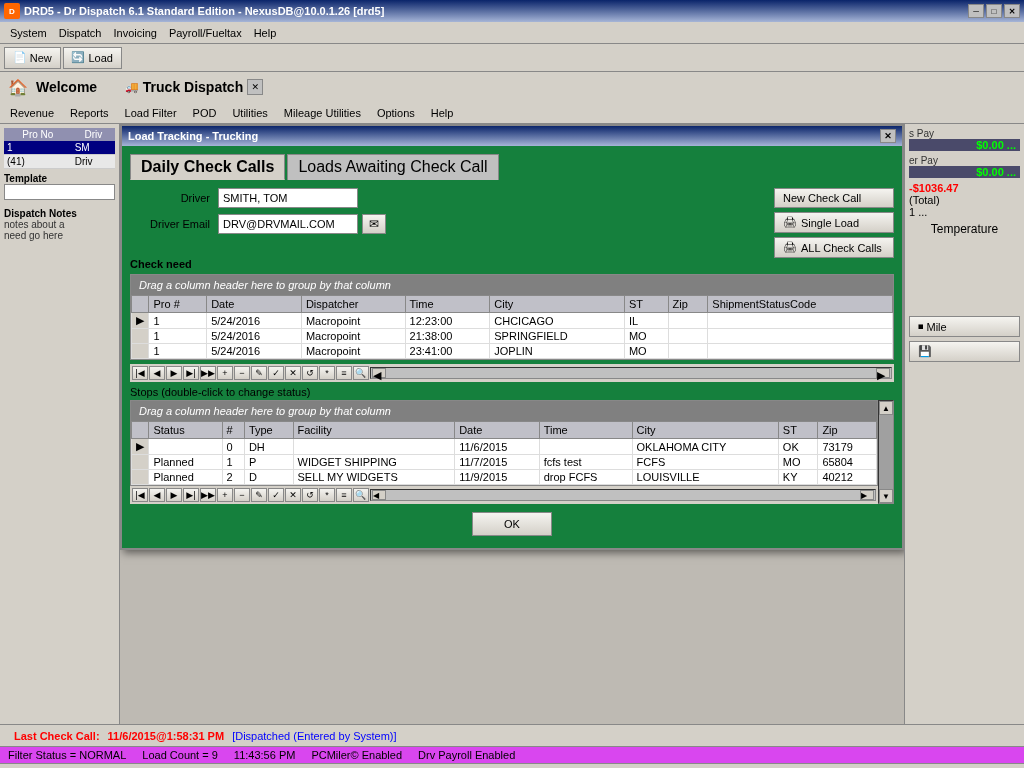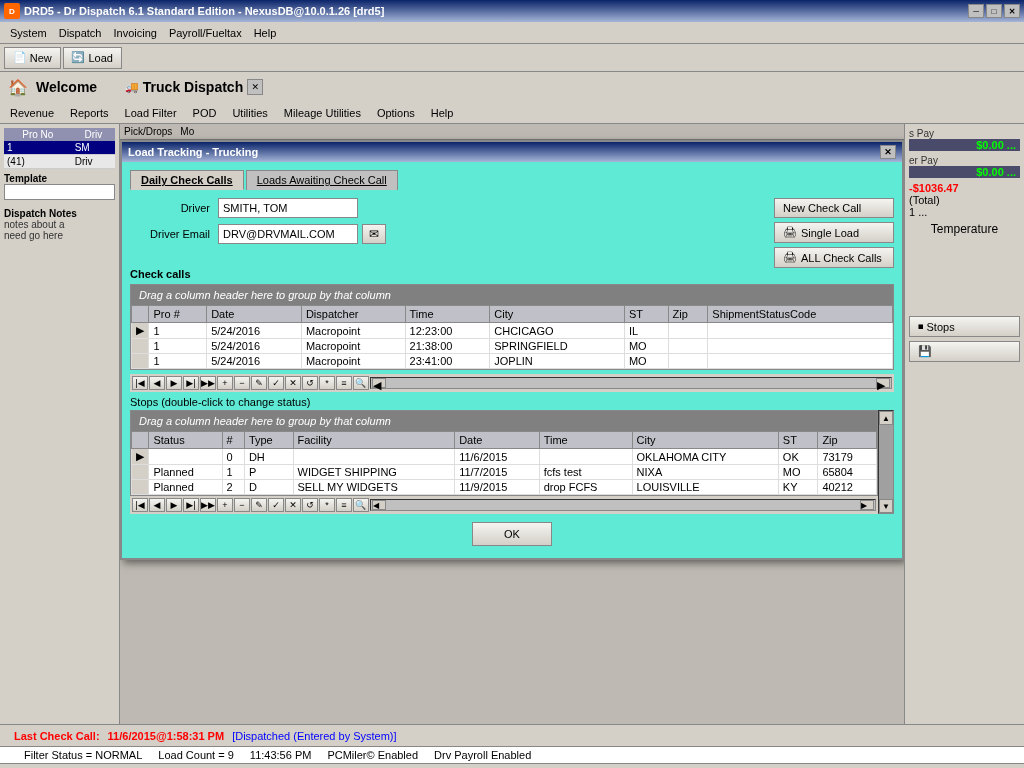--- a/index.html
+++ b/index.html
@@ -201,10 +201,10 @@
 
     
     .modal {
-      background: #5eead4;
+      background: #15803d;
       border: 2px solid #888;
       width: 826px;
-      margin-top: 16px;
+      margin-top: 0;
       box-shadow: 3px 3px 8px rgba(0,0,0,0.5);
     }
     .modal-title-bar {

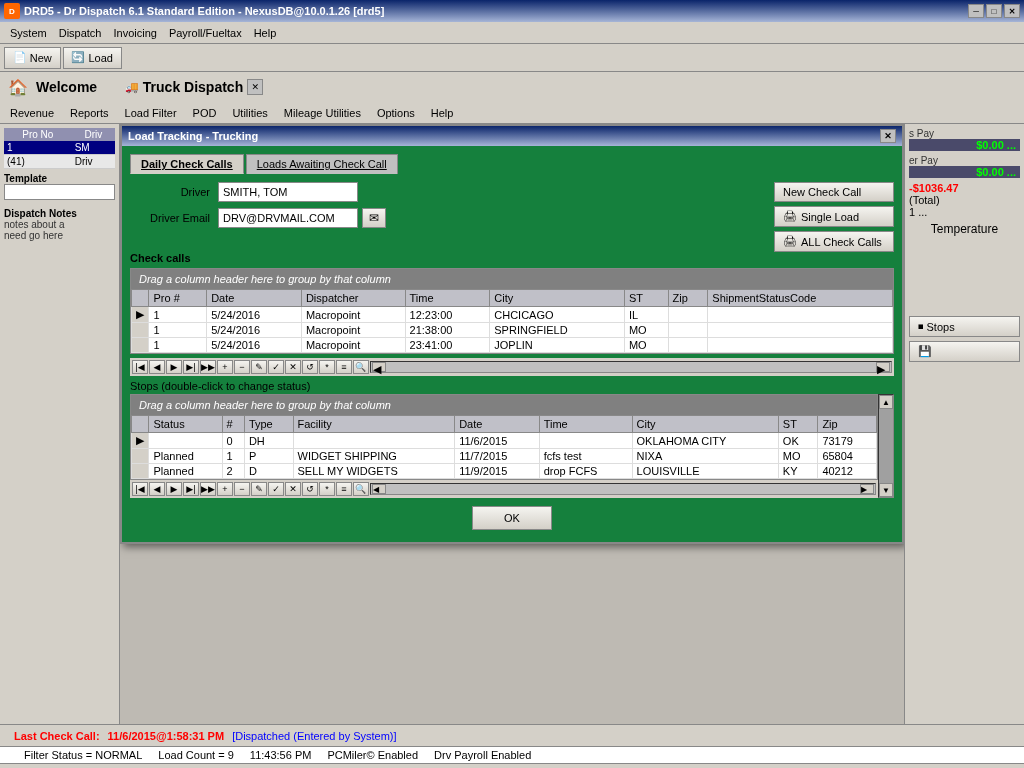--- a/index.html
+++ b/index.html
@@ -242,8 +242,7 @@
       border: 1px solid #888;
       border-bottom: none;
       cursor: pointer;
-      font-size: 11px;
-      text-decoration: underline;
+      font-size: 16px;
     }
     .tab.active {
       background: #d4d0c8;

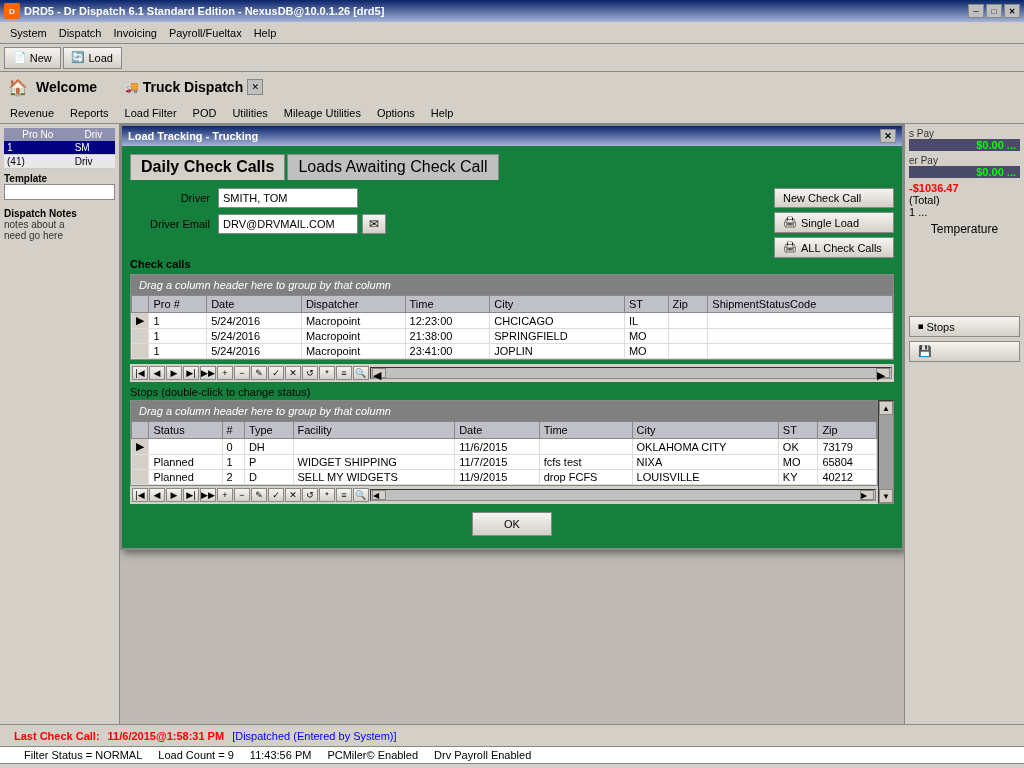--- a/index.html
+++ b/index.html
@@ -670,7 +670,7 @@
             </div>
           </div>
 
-          <div class="section-header">Check calls</div>
+          <div class="section-header">Check need</div>
 
           <div class="grid-container" style="margin-bottom:4px;">
             <div class="grid-header-band">Drag a column header here to group by that column</div>

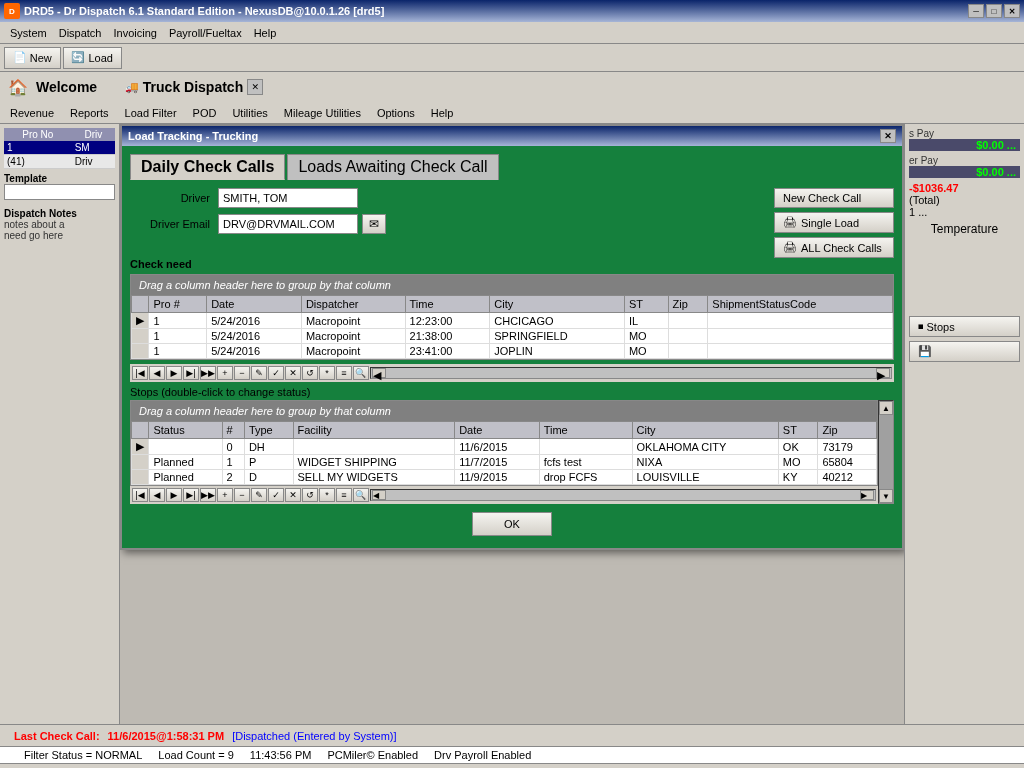--- a/index.html
+++ b/index.html
@@ -880,7 +880,7 @@
     <div style="margin-top:80px; display:flex; flex-direction:column; gap:4px;">
       <button class="stop-btn">
         <span>⏹</span>
-        <span>Stops</span>
+        <span>Mile</span>
       </button>
       <button class="stop-btn">
         <span>💾</span>

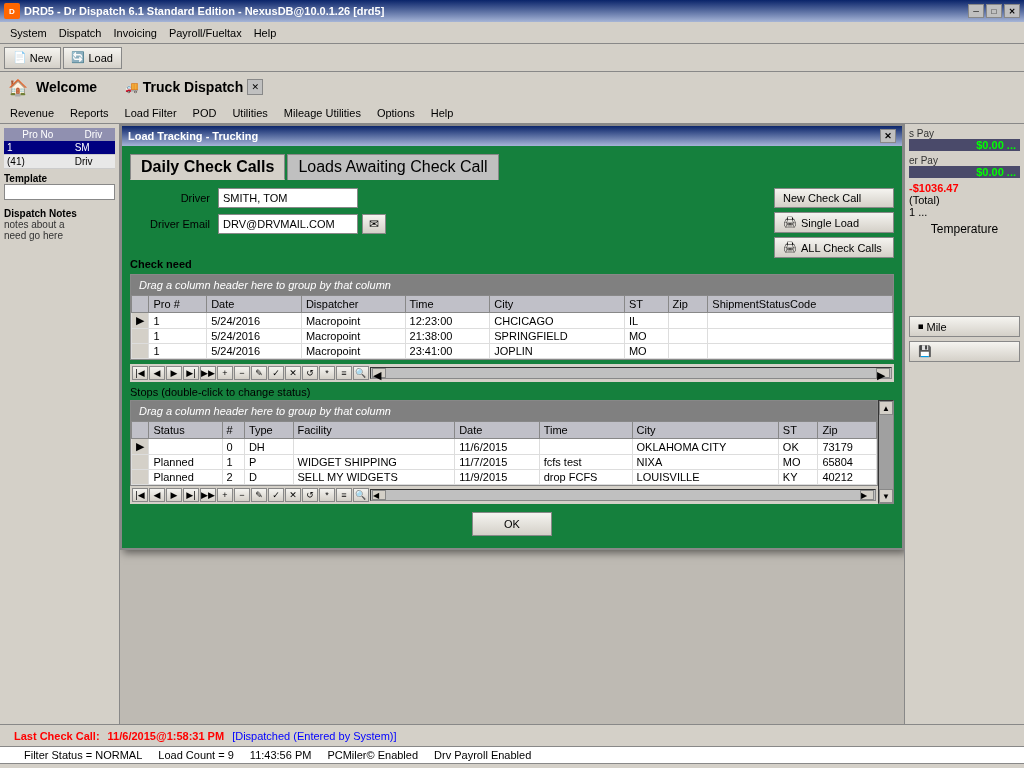--- a/index.html
+++ b/index.html
@@ -792,7 +792,7 @@
                       <td>WIDGET SHIPPING</td>
                       <td>11/7/2015</td>
                       <td>fcfs test</td>
-                      <td>NIXA</td>
+                      <td>FCFS</td>
                       <td>MO</td>
                       <td>65804</td>
                     </tr>

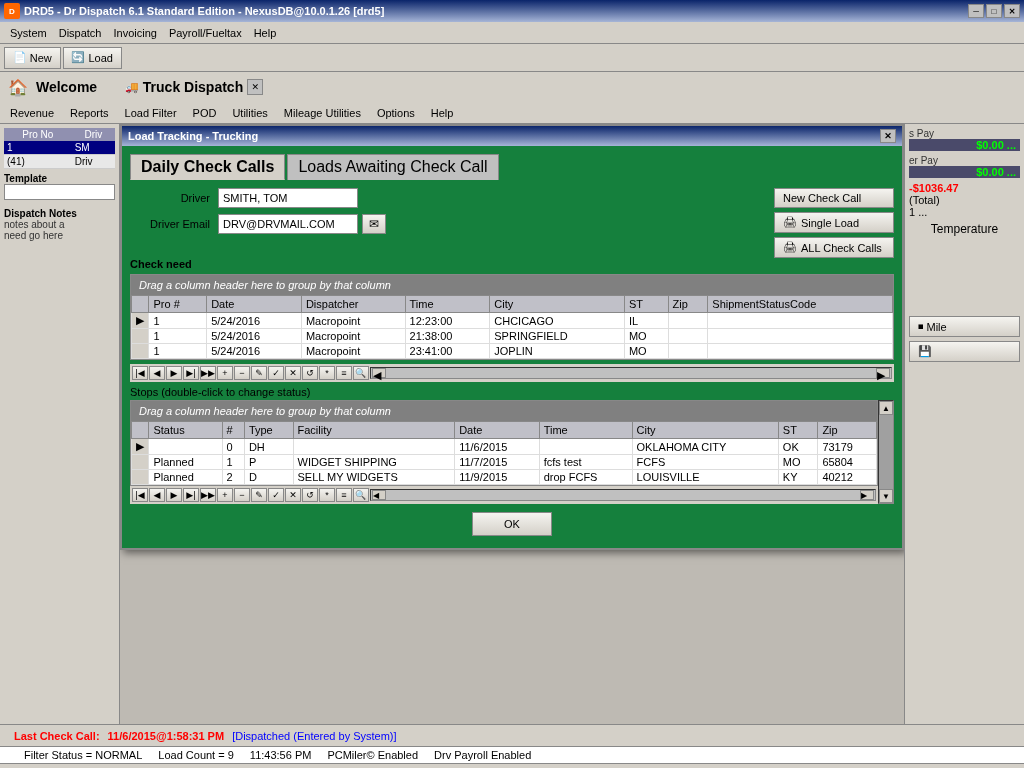--- a/index.html
+++ b/index.html
@@ -495,8 +495,8 @@
     }
 
     .load-count-bar {
-      background: #ffffff;
-      padding: 2px 24px;
+      background: #d946ef;
+      padding: 2px 8px;
       font-size: 11px;
       display: flex;
       align-items: center;

